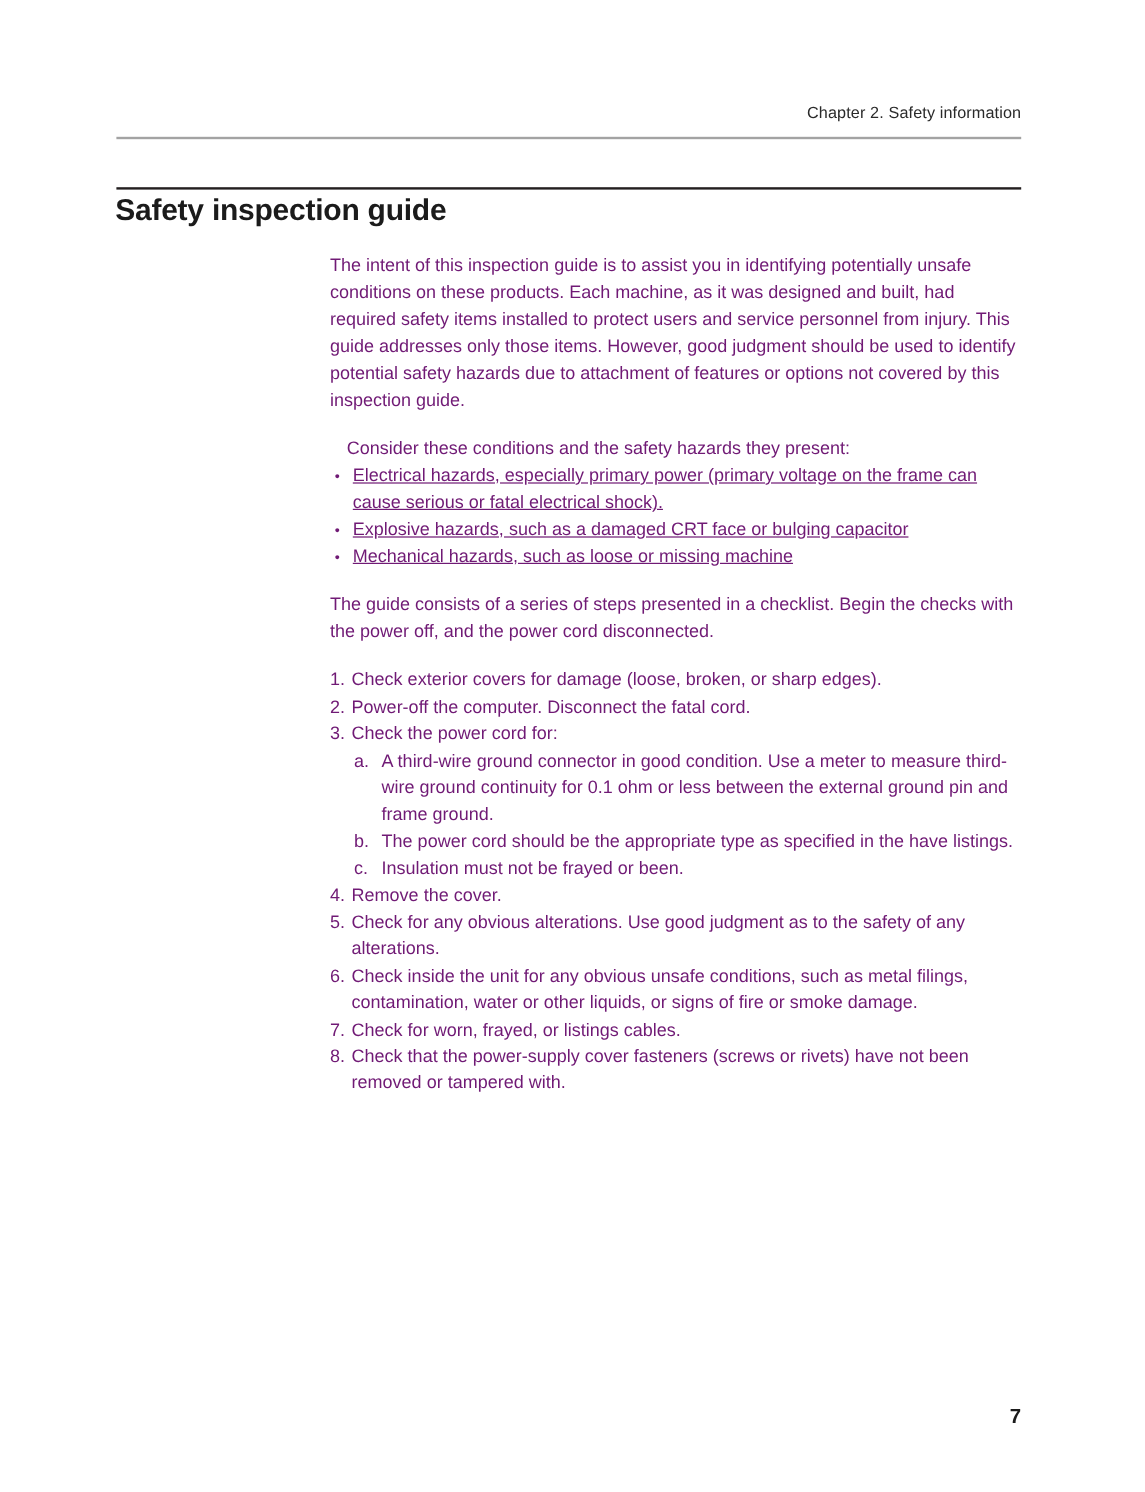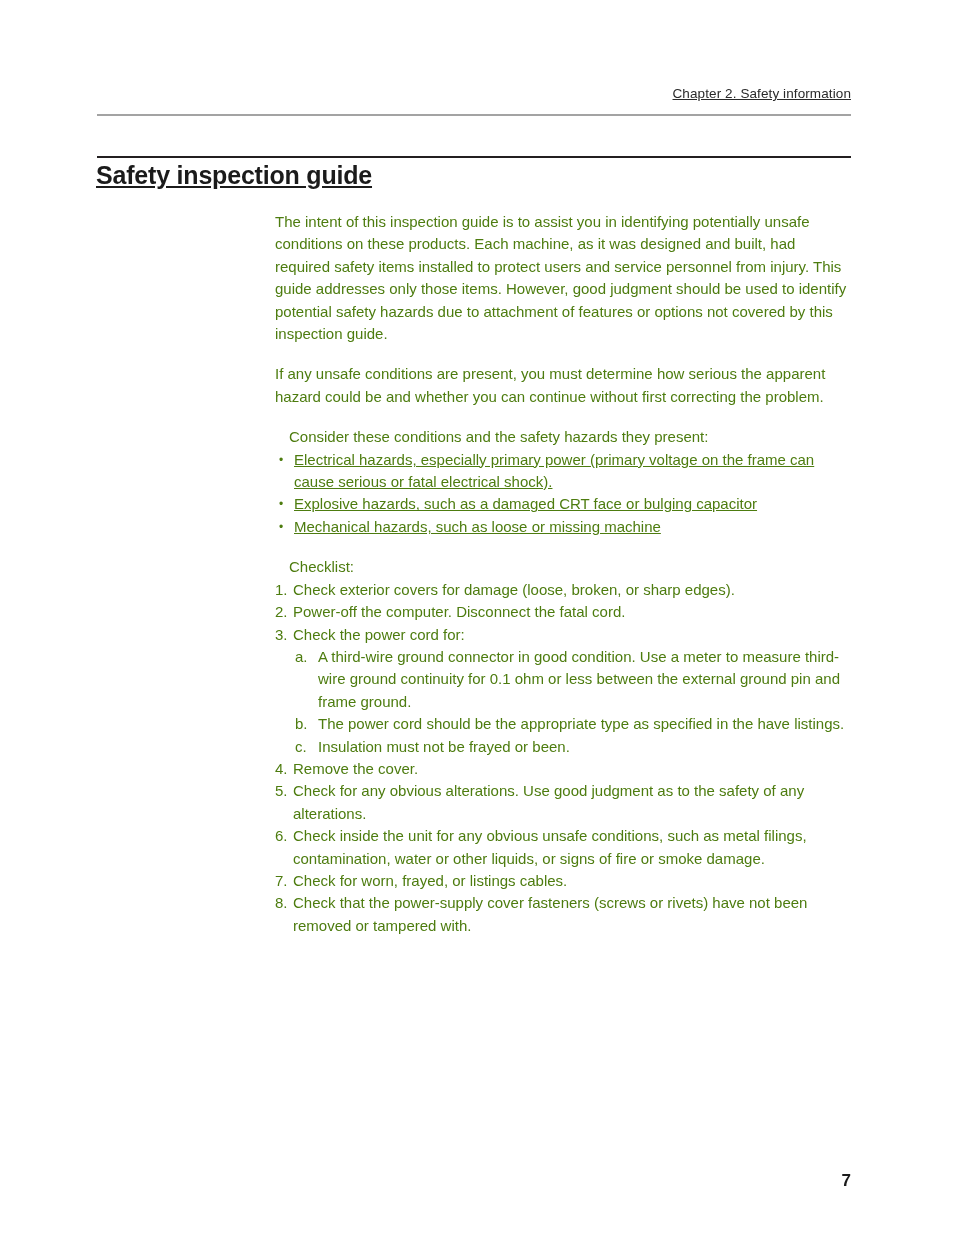--- a/index.html
+++ b/index.html
@@ -22,7 +22,6 @@
       font-size: 13.5px;
       color: #2a2a2a;
       letter-spacing: 0.1px;
-      text-decoration: underline;
     }
     .header-rule {
       position: absolute;

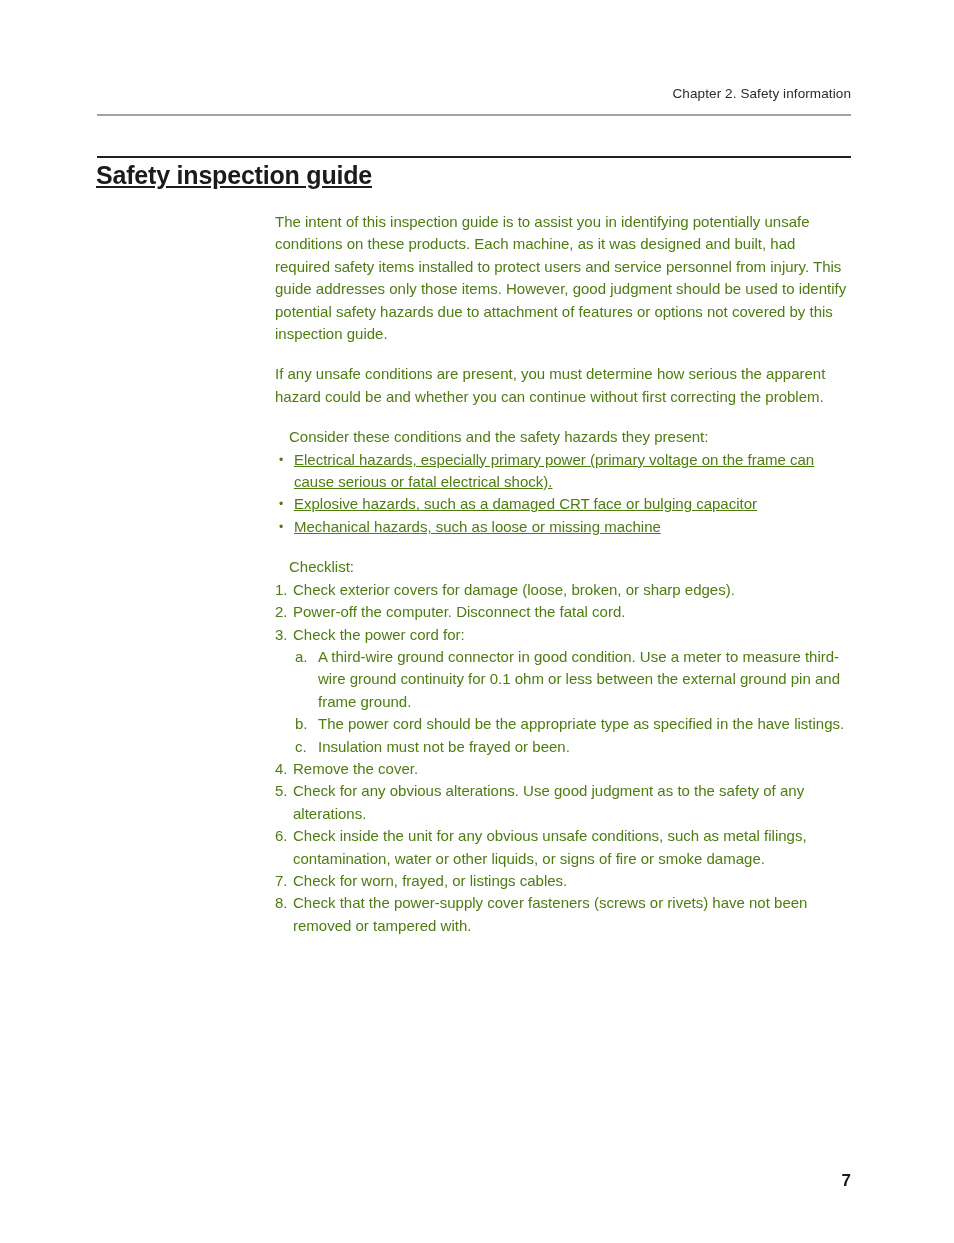--- a/index.html
+++ b/index.html
@@ -44,7 +44,6 @@
       font-weight: bold;
       letter-spacing: -0.2px;
       color: #1b1b1b;
-      text-decoration: underline;
     }
 
     

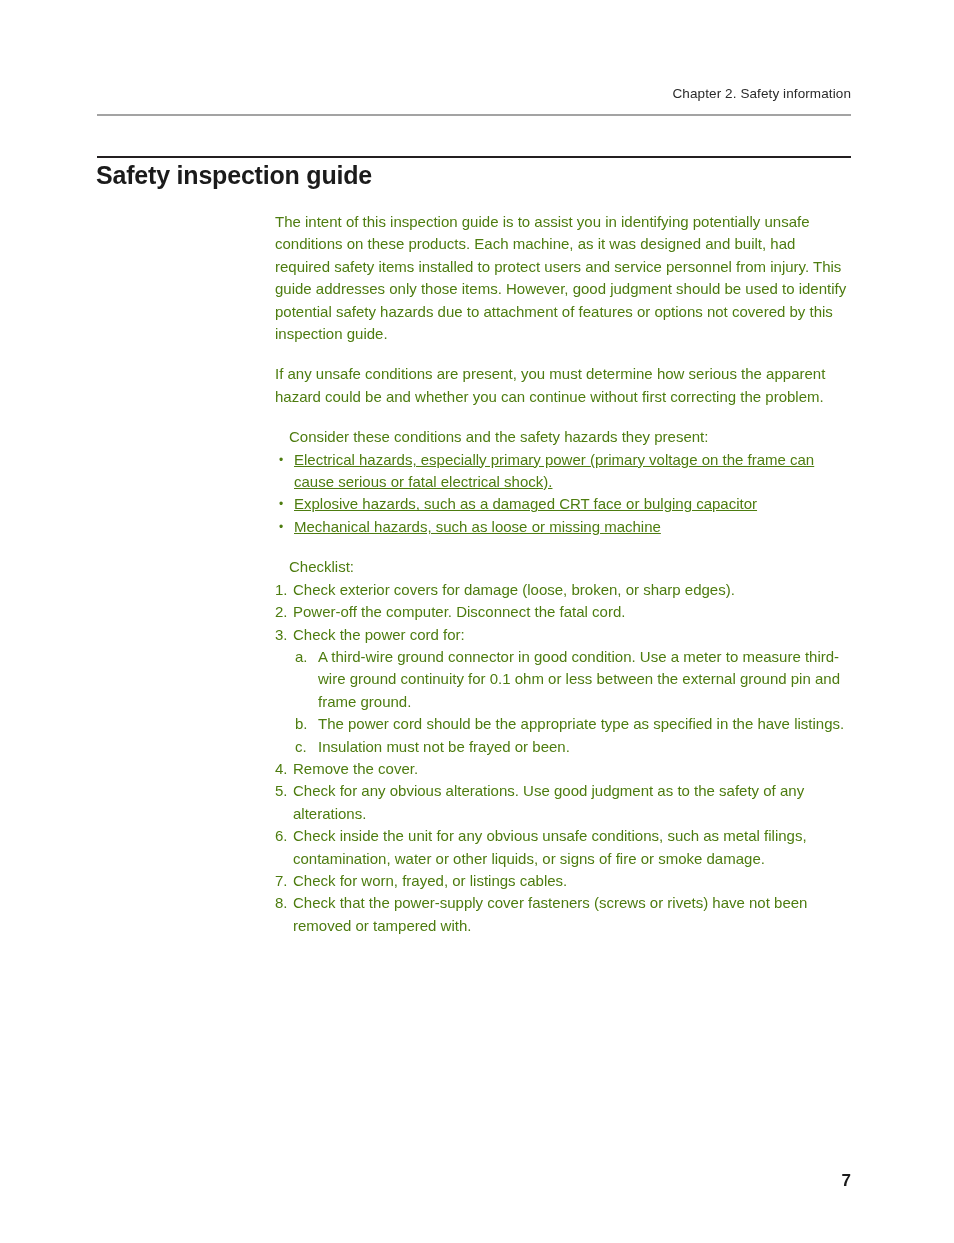--- a/index.html
+++ b/index.html
@@ -54,7 +54,7 @@
       top: 211px;
       font-size: 15px;
       line-height: 22.4px;
-      color: #4d7c0f;
+      color: #701a75;
     }
     .para { margin-bottom: 18px; }
     .para.tight { margin-bottom: 0; margin-left: 14px; }

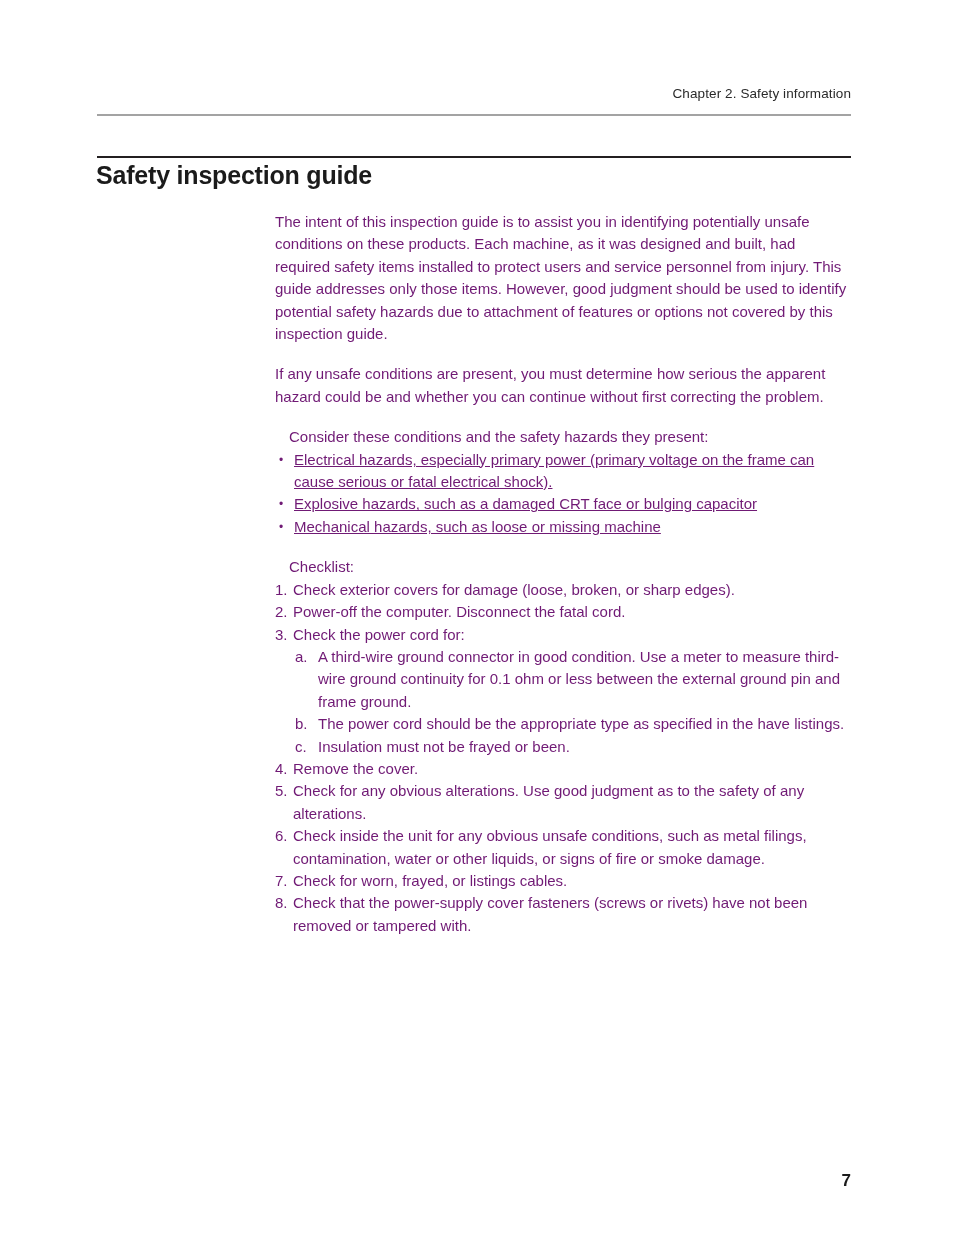--- a/index.html
+++ b/index.html
@@ -101,7 +101,6 @@
 
     <p class="para">The intent of this inspection guide is to assist you in identifying potentially unsafe conditions on these products. Each machine, as it was designed and built, had required safety items installed to protect users and service personnel from injury. This guide addresses only those items. However, good judgment should be used to identify potential safety hazards due to attachment of features or options not covered by this inspection guide.</p>
 
-    <p class="para">If any unsafe conditions are present, you must determine how serious the apparent hazard could be and whether you can continue without first correcting the problem.</p>
 
     <p class="para tight">Consider these conditions and the safety hazards they present:</p>
 

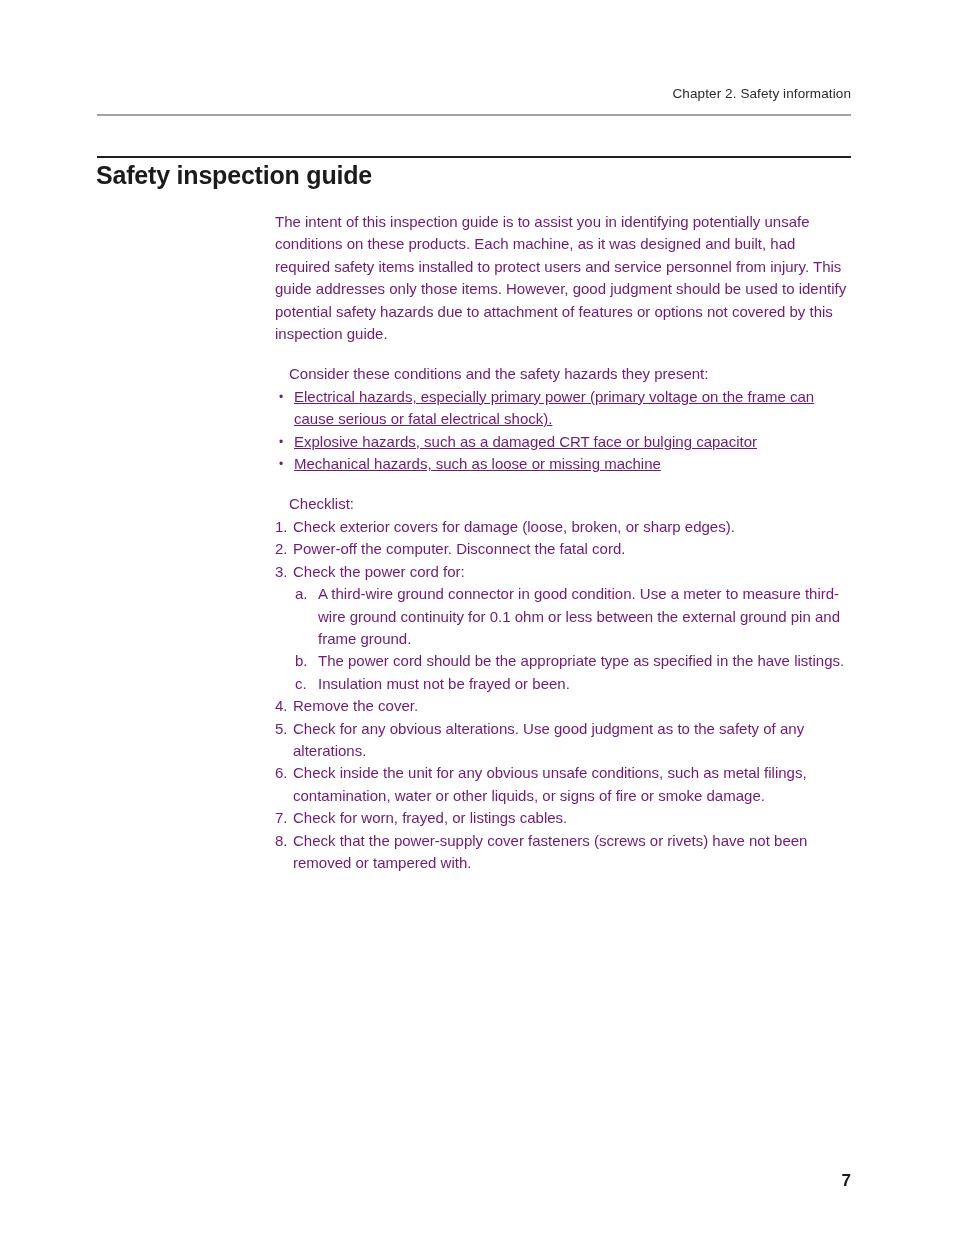--- a/index.html
+++ b/index.html
@@ -119,6 +119,7 @@
       </div>
     </div>
 
+    <p class="para">The guide consists of a series of steps presented in a checklist. Begin the checks with the power off, and the power cord disconnected.</p>
 
     <p class="para tight">Checklist:</p>
 

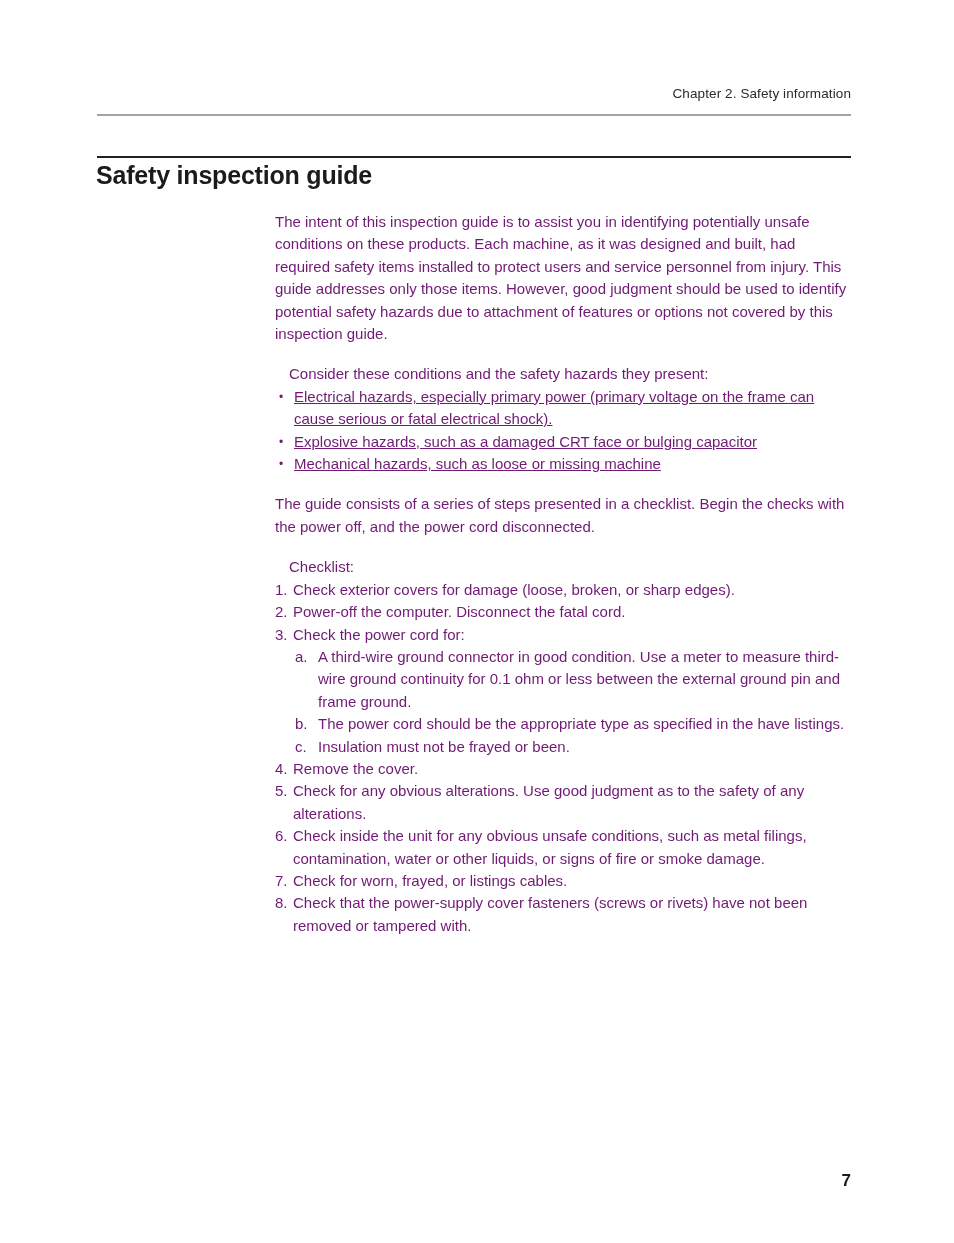--- a/index.html
+++ b/index.html
@@ -121,7 +121,6 @@
 
     <p class="para">The guide consists of a series of steps presented in a checklist. Begin the checks with the power off, and the power cord disconnected.</p>
 
-    <p class="para tight">Checklist:</p>
 
     <div class="checklist">
 

